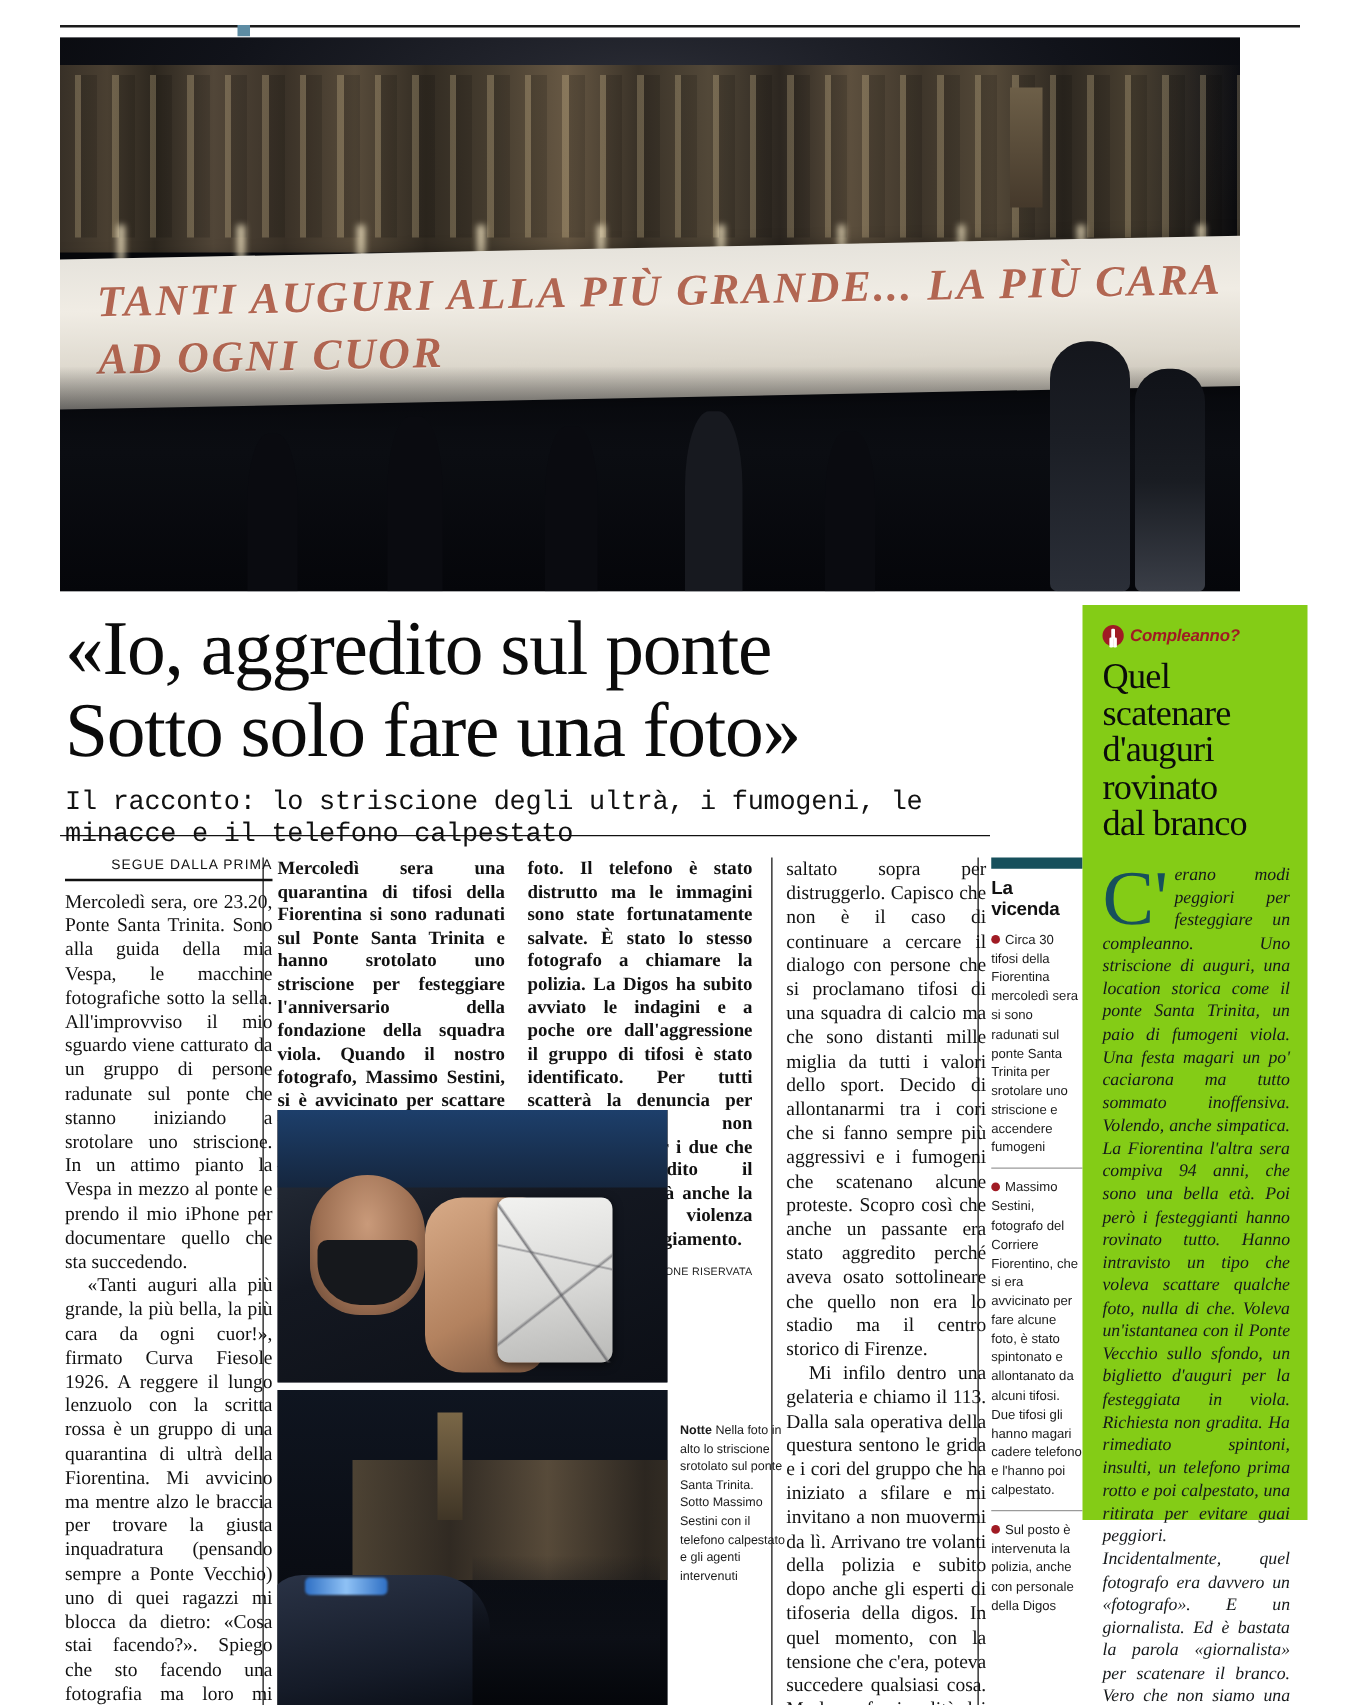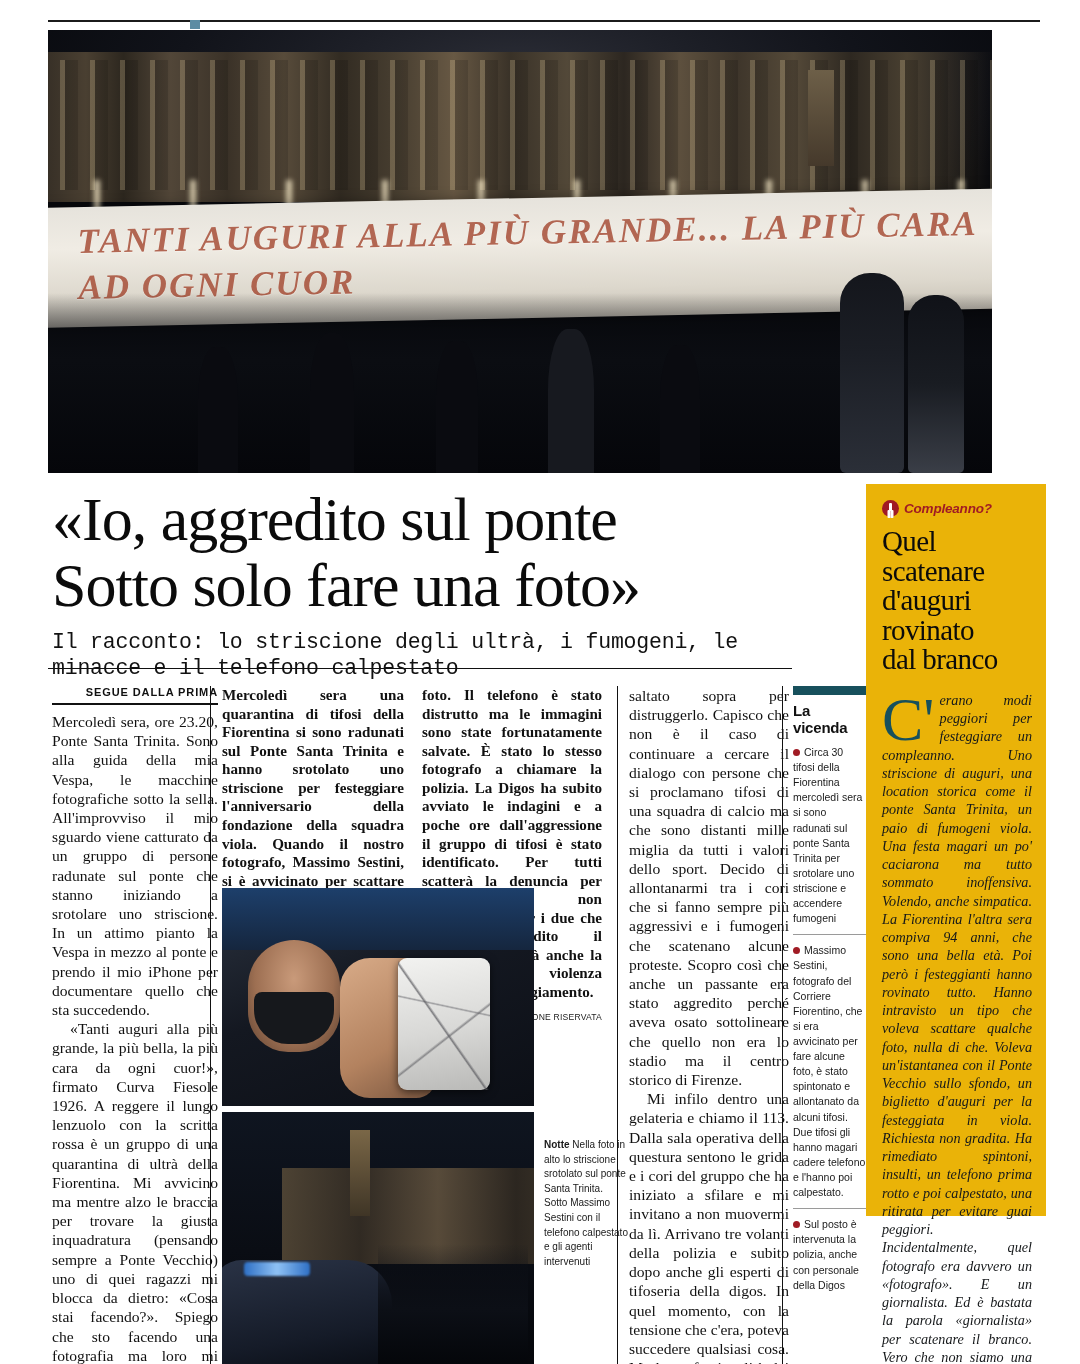--- a/index.html
+++ b/index.html
@@ -166,7 +166,7 @@
   
   .opinion {
     position:absolute; left:866px; top:484px; width:180px; height:732px;
-    background:#eab308; padding:16px 14px 0 16px;
+    background:#84cc16; padding:16px 14px 0 16px;
   }
   .op-kicker {
     font-family:"Liberation Sans", sans-serif; font-size:13.5px; font-weight:700;

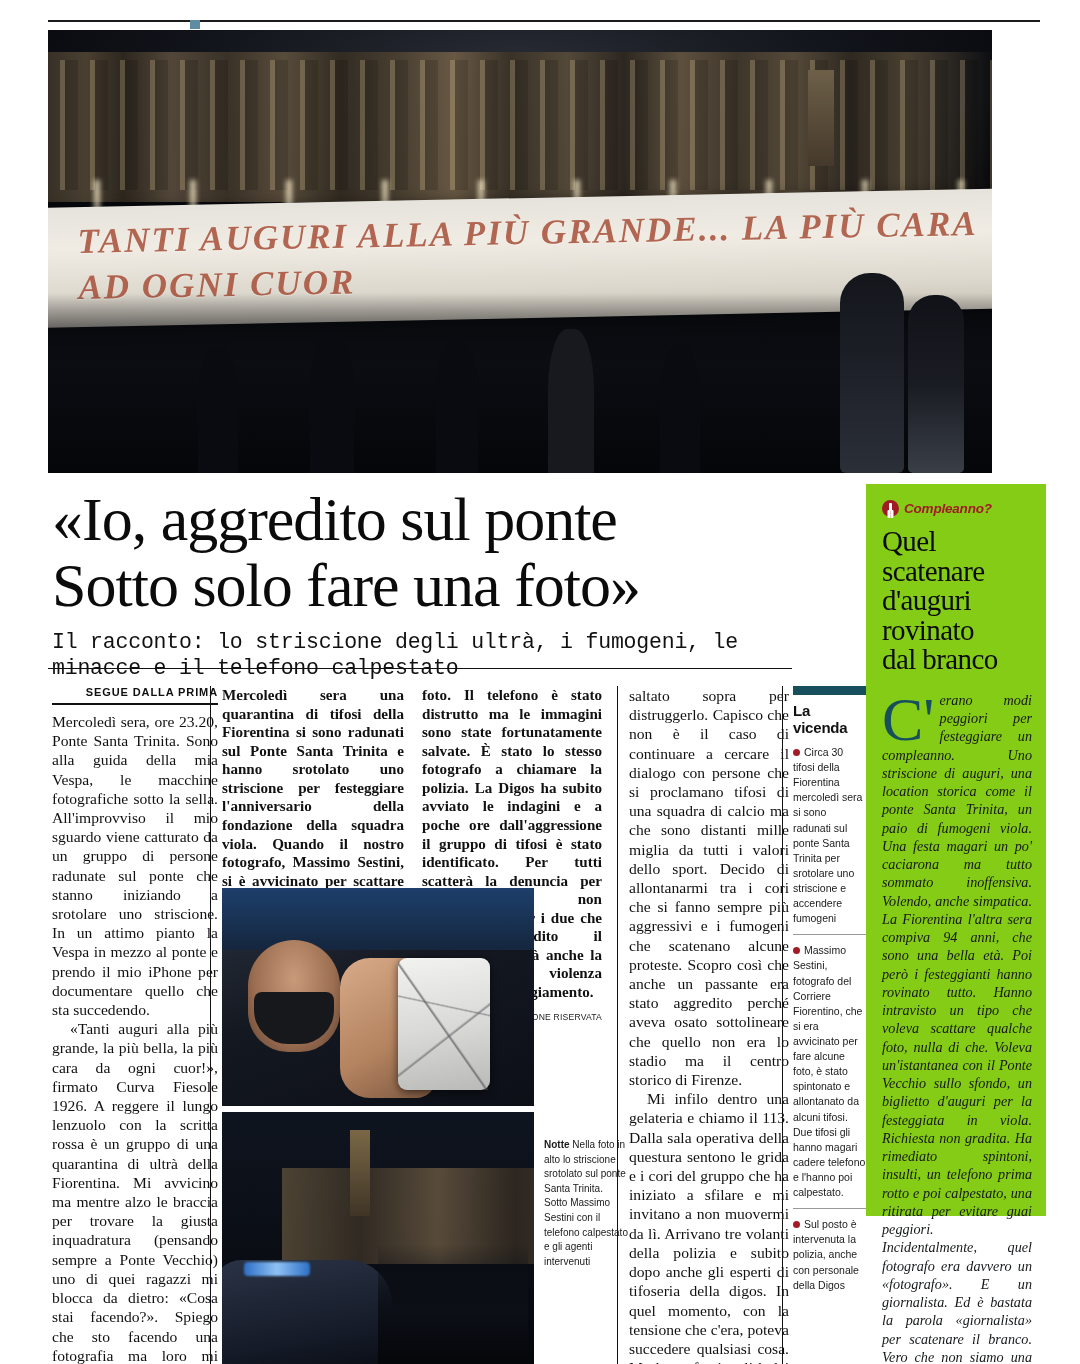--- a/index.html
+++ b/index.html
@@ -119,7 +119,7 @@
 
   .c1 { left:52px; top:686px; width:166px; }
   .c1 .kicker {
-    font-family:"Liberation Sans", sans-serif; font-size:11px; font-weight:700;
+    font-family:"Liberation Sans", sans-serif; font-size:11px; font-weight:400;
     letter-spacing:.9px; text-align:right; color:#111; padding-bottom:5px;
   }
   .c1 .kicker-rule { height:2px; background:#111; margin-bottom:7px; }

